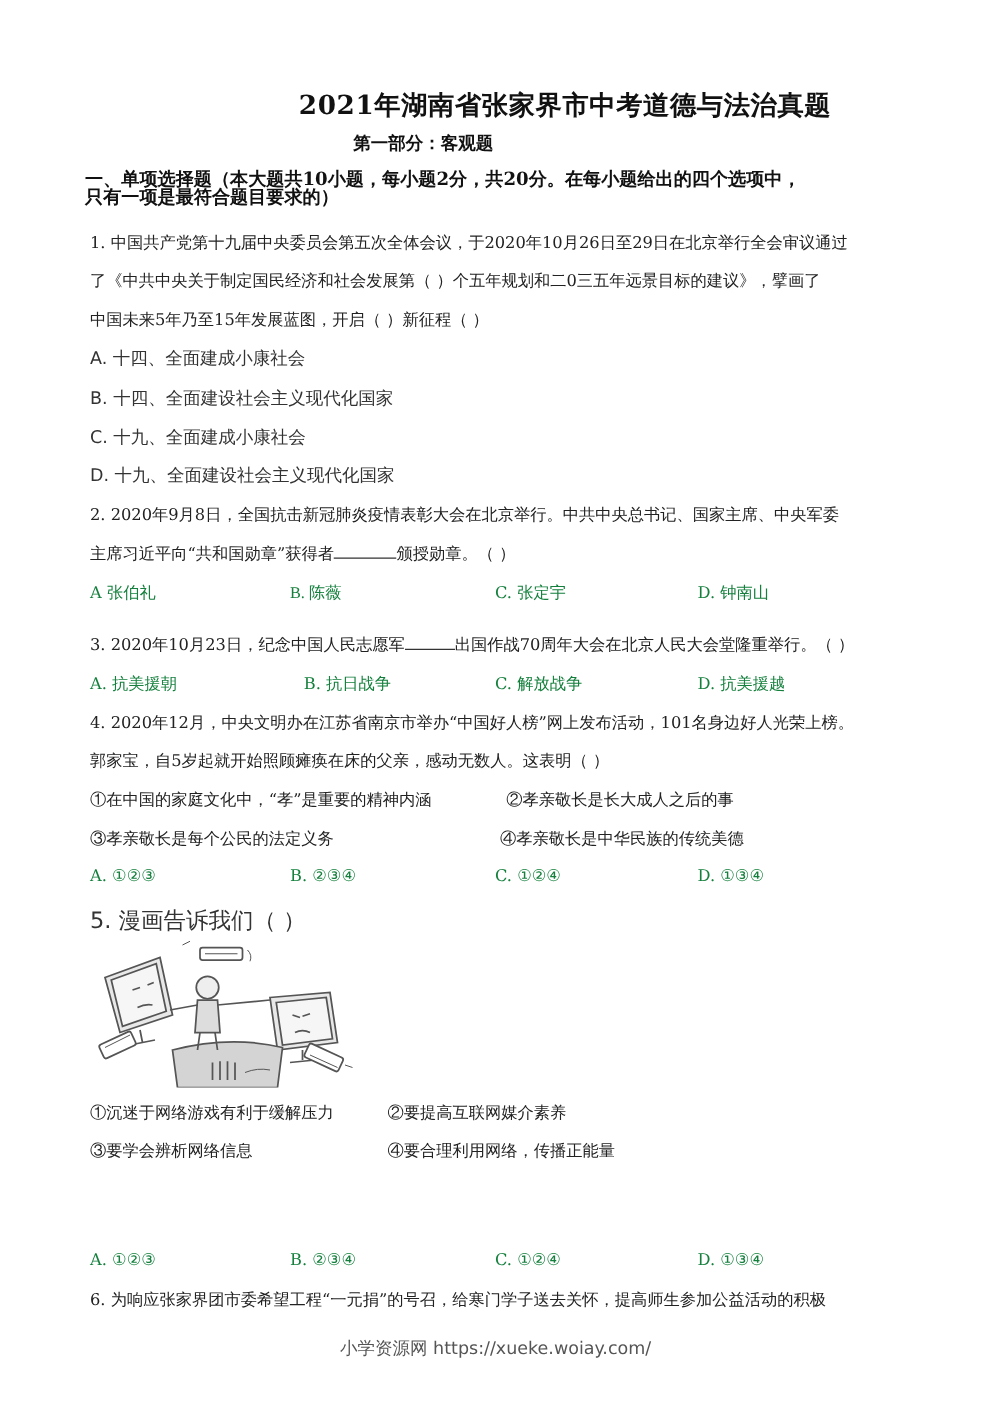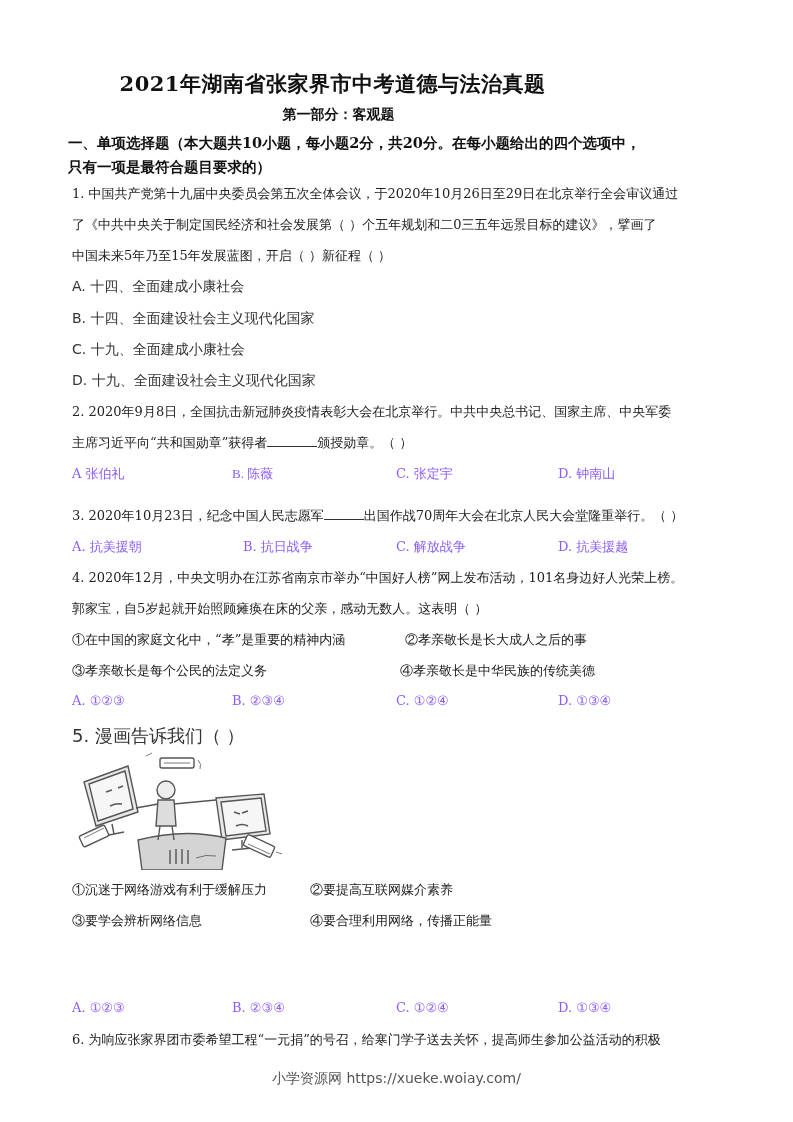--- a/index.html
+++ b/index.html
@@ -10,7 +10,7 @@
   }
   .abs { position: absolute; white-space: nowrap; }
   .title {
-    left: 0; width: 665px; top: 70px; text-align: center;
+    left: 0; width: 665px; top: 70px; text-align: right;
     font-size: 21px; font-weight: bold; letter-spacing: 0.5px; color: #111;
   }
   .subtitle {

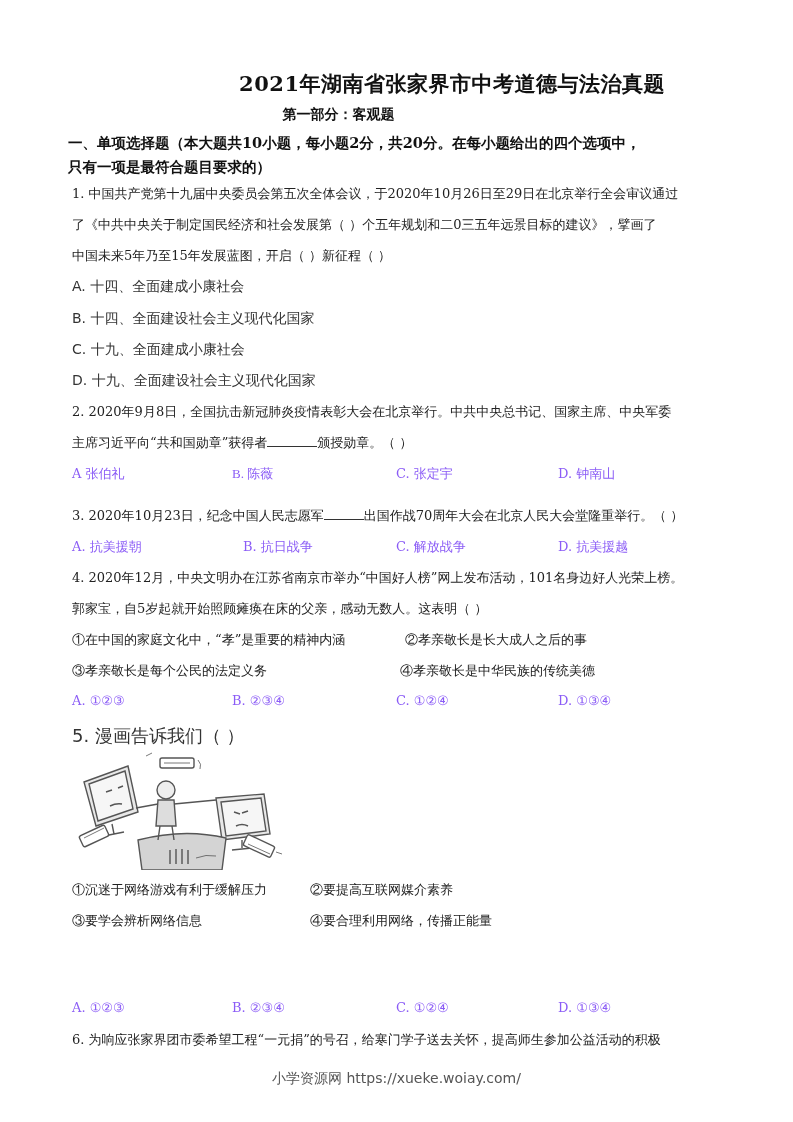--- a/index.html
+++ b/index.html
@@ -41,7 +41,7 @@
   <div class="abs title">2021年湖南省张家界市中考道德与法治真题</div>
   <div class="abs subtitle">第一部分：客观题</div>
   <div class="abs section" style="top:134px;">一、单项选择题（本大题共10小题，每小题2分，共20分。在每小题给出的四个选项中，</div>
-  <div class="abs section" style="top:158px;text-align:right;">只有一项是最符合题目要求的）</div>
+  <div class="abs section" style="top:148px;text-align:right;">只有一项是最符合题目要求的）</div>
 
   <div>
     <div class="abs line" style="top:185px;">1. 中国共产党第十九届中央委员会第五次全体会议，于2020年10月26日至29日在北京举行全会审议通过</div>

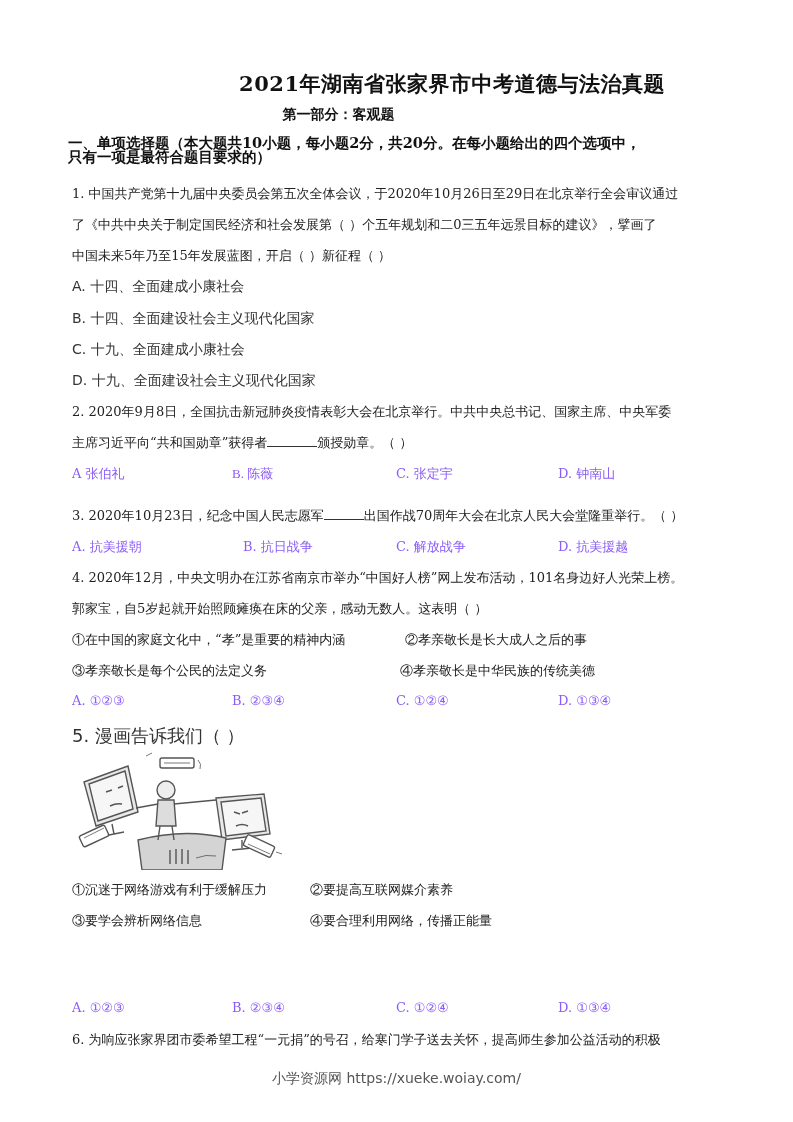--- a/index.html
+++ b/index.html
@@ -22,7 +22,7 @@
   }
   .line { left: 72px; font-size: 13px; color: #222; }
   .opt-sans { font-family: "DejaVu Sans", "Liberation Sans", sans-serif; font-size: 14px; color: #333; }
-  .choice { font-size: 13px; color: #8b5cf6; }
+  .choice { font-size: 13px; color: #15803d; }
   .blank { display: inline-block; border-bottom: 1px solid #333; height: 12px; vertical-align: baseline; }
   .cartoon {
     position: absolute; left: 76px; top: 752px; width: 212px; height: 118px;

